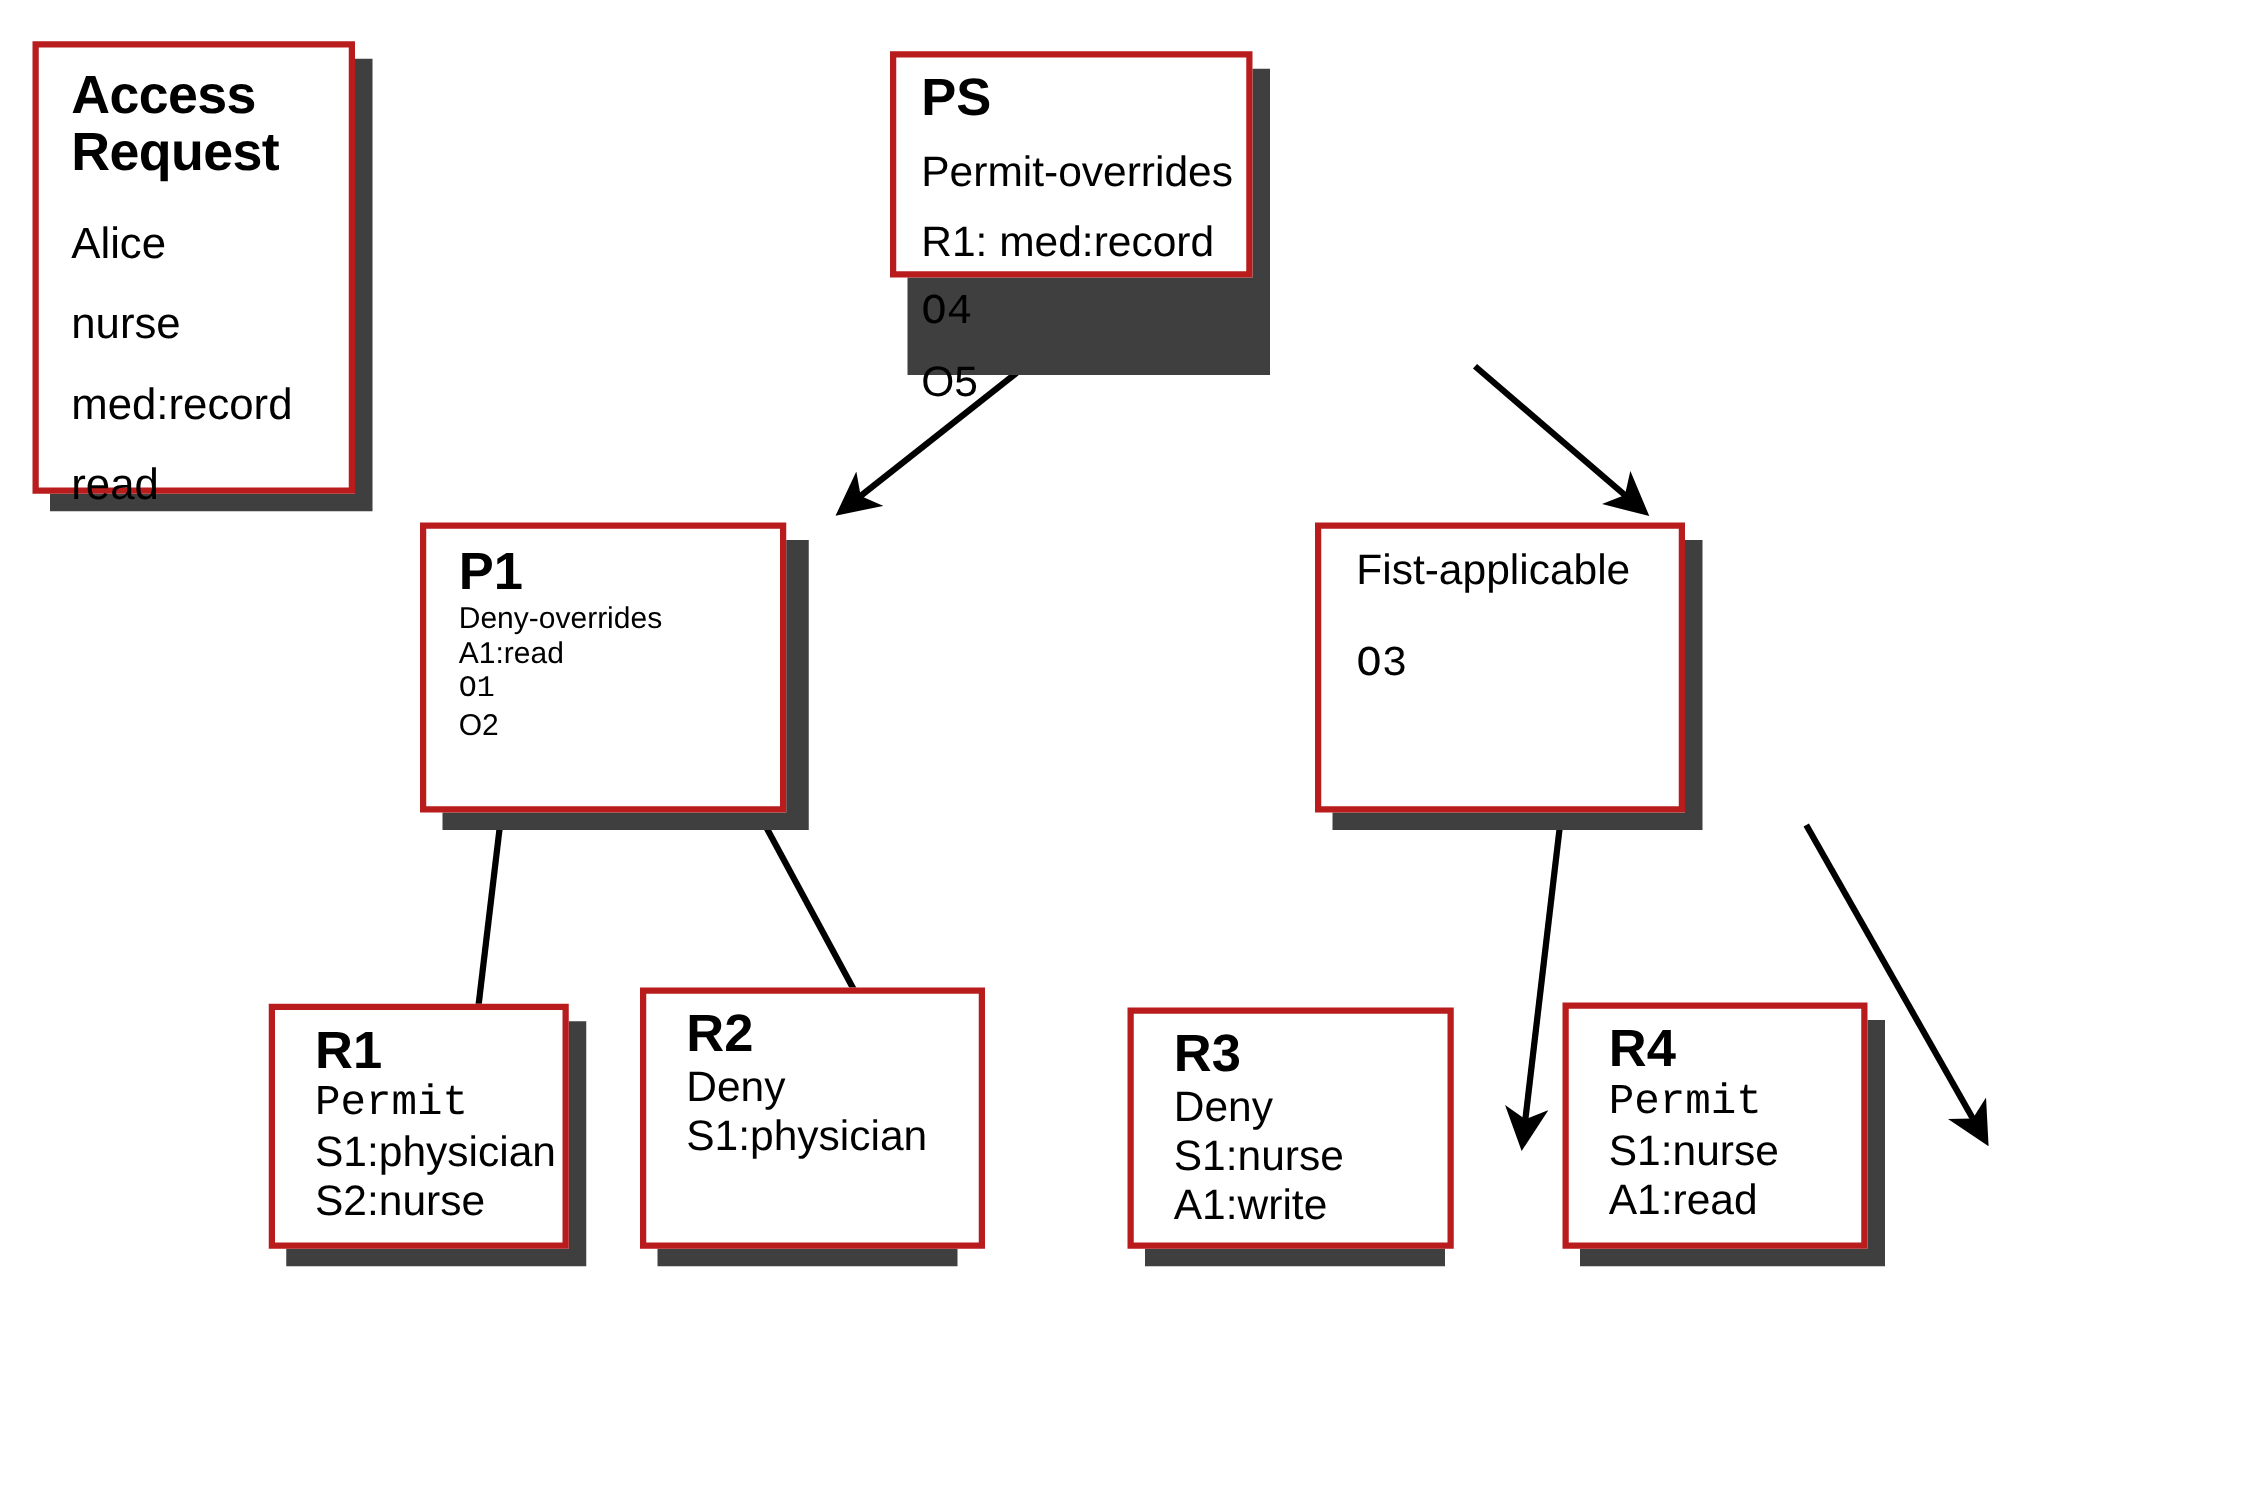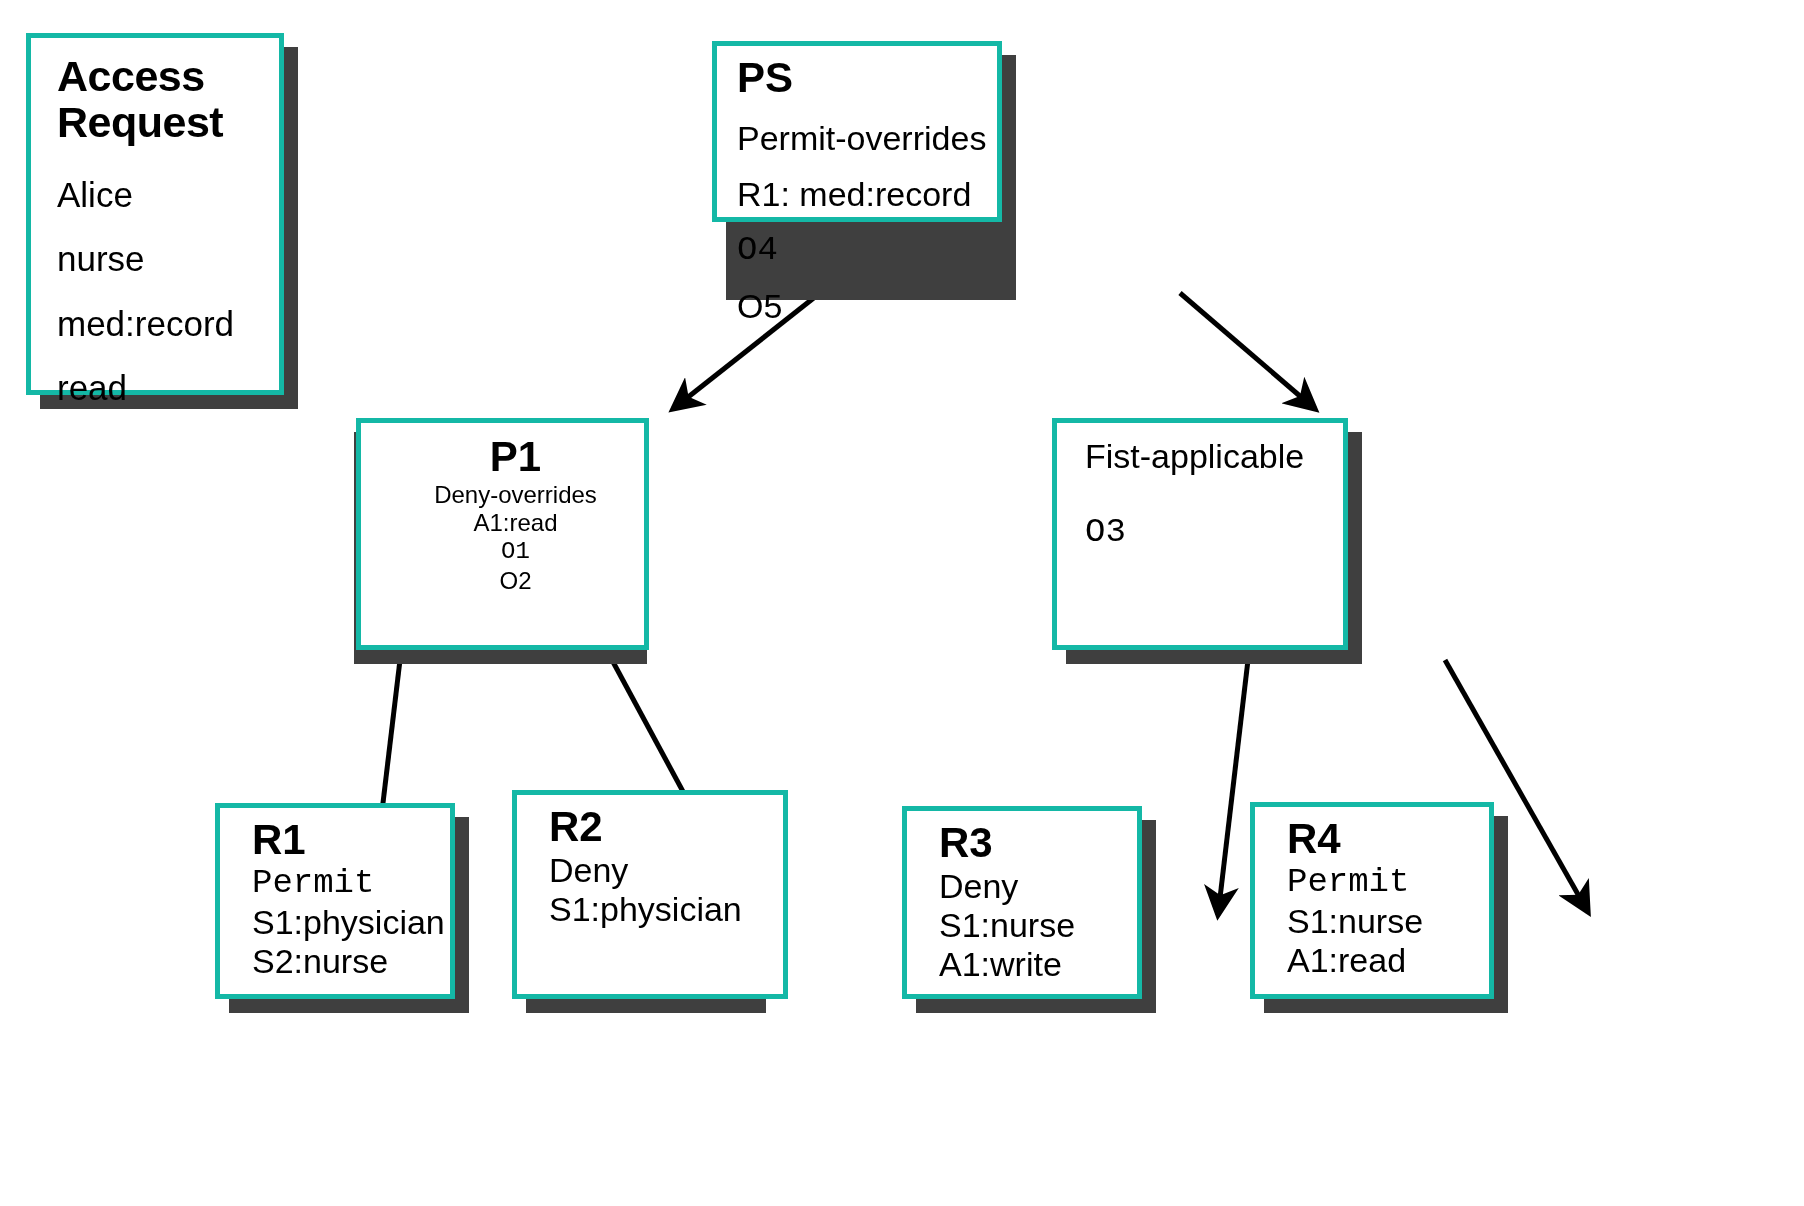--- a/index.html
+++ b/index.html
@@ -20,7 +20,7 @@
     position: absolute;
     box-sizing: border-box;
     background: #ffffff;
-    border: 5px solid #14b8a6;
+    border: 5px solid #b91c1c;
     z-index: 3;
   }
   .shadow {

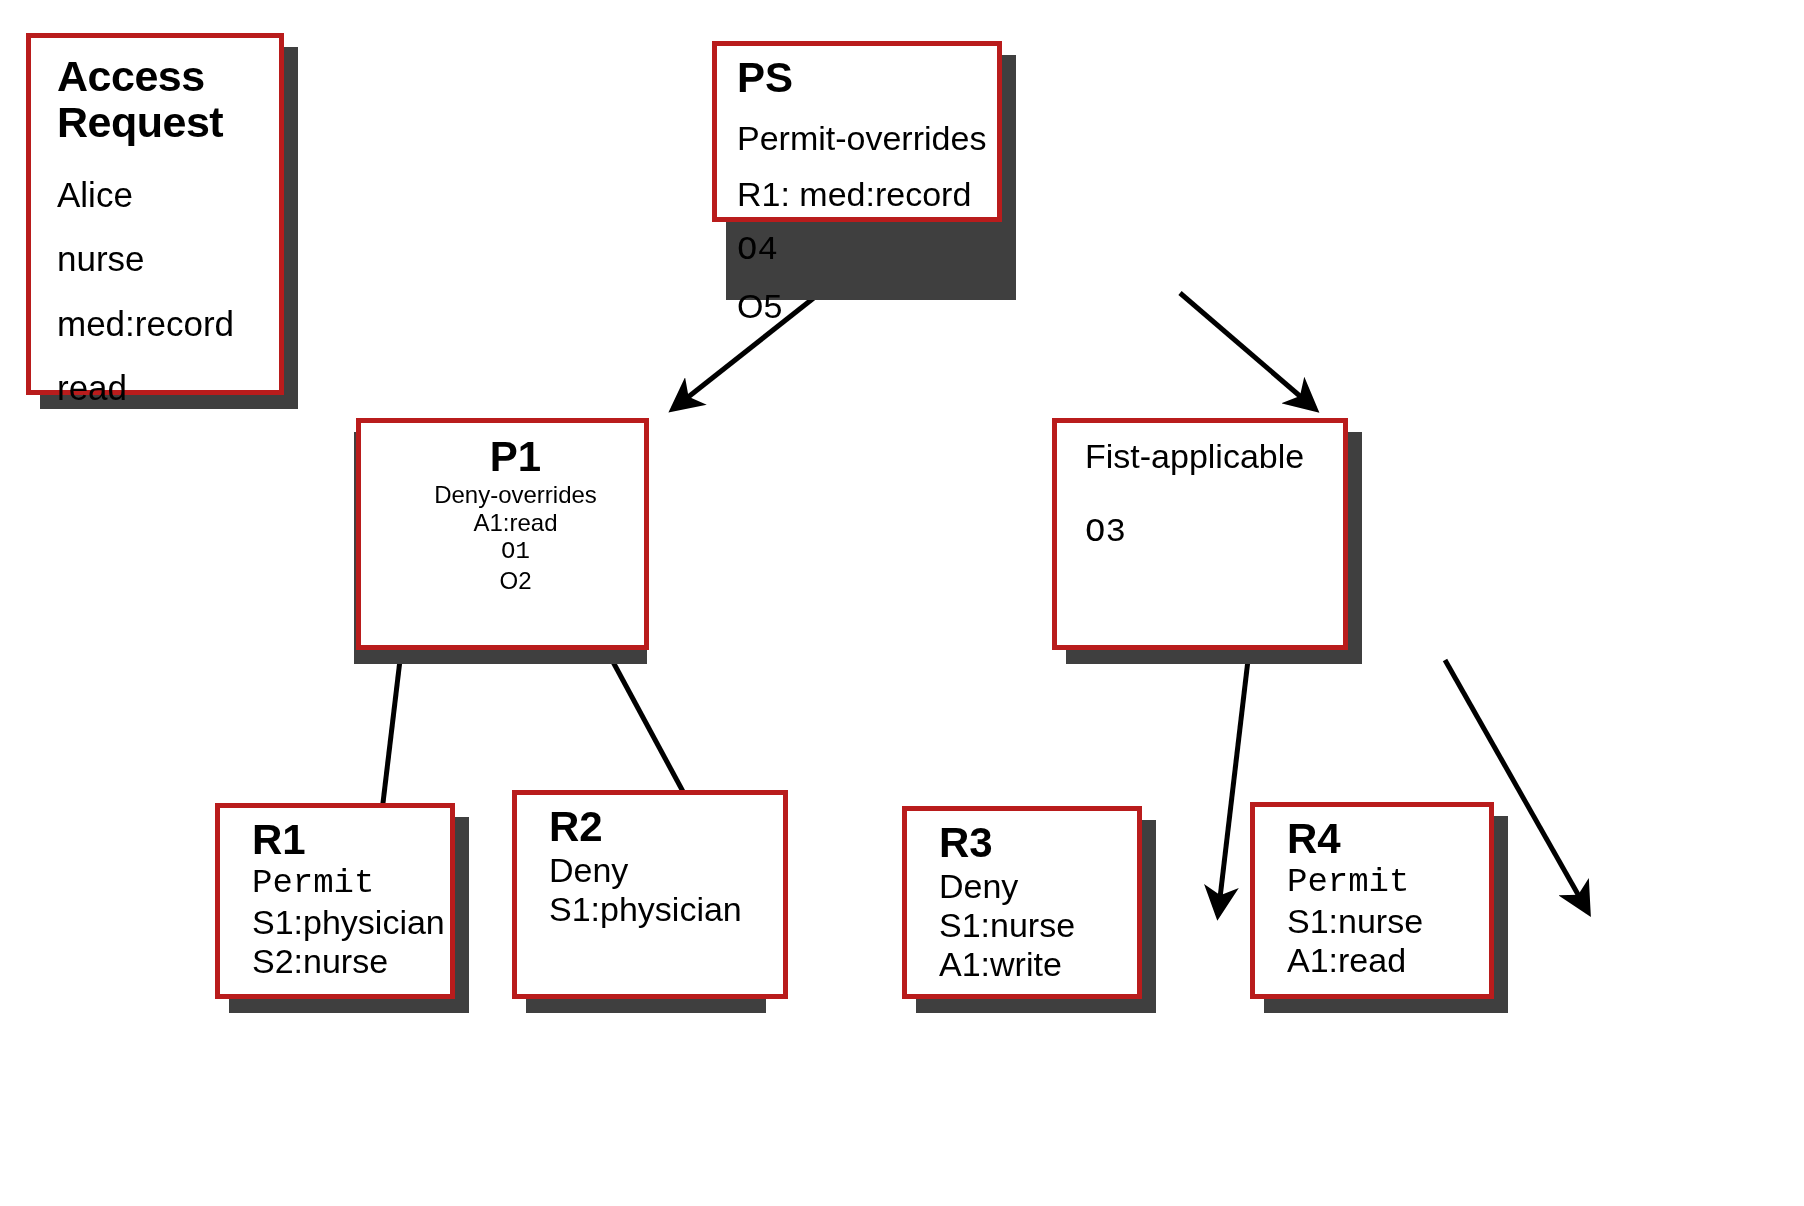--- a/index.html
+++ b/index.html
@@ -72,12 +72,11 @@
 
   
   #node-p1 {
-    left: 356px;
+    left: 336px;
     top: 418px;
     width: 293px;
     height: 232px;
     padding: 12px 0 0 26px;
-    text-align: center;
   }
   #node-p1 .title { font-size: 42px; }
   #node-p1 .line  { font-size: 24px; margin-top: 2px; }

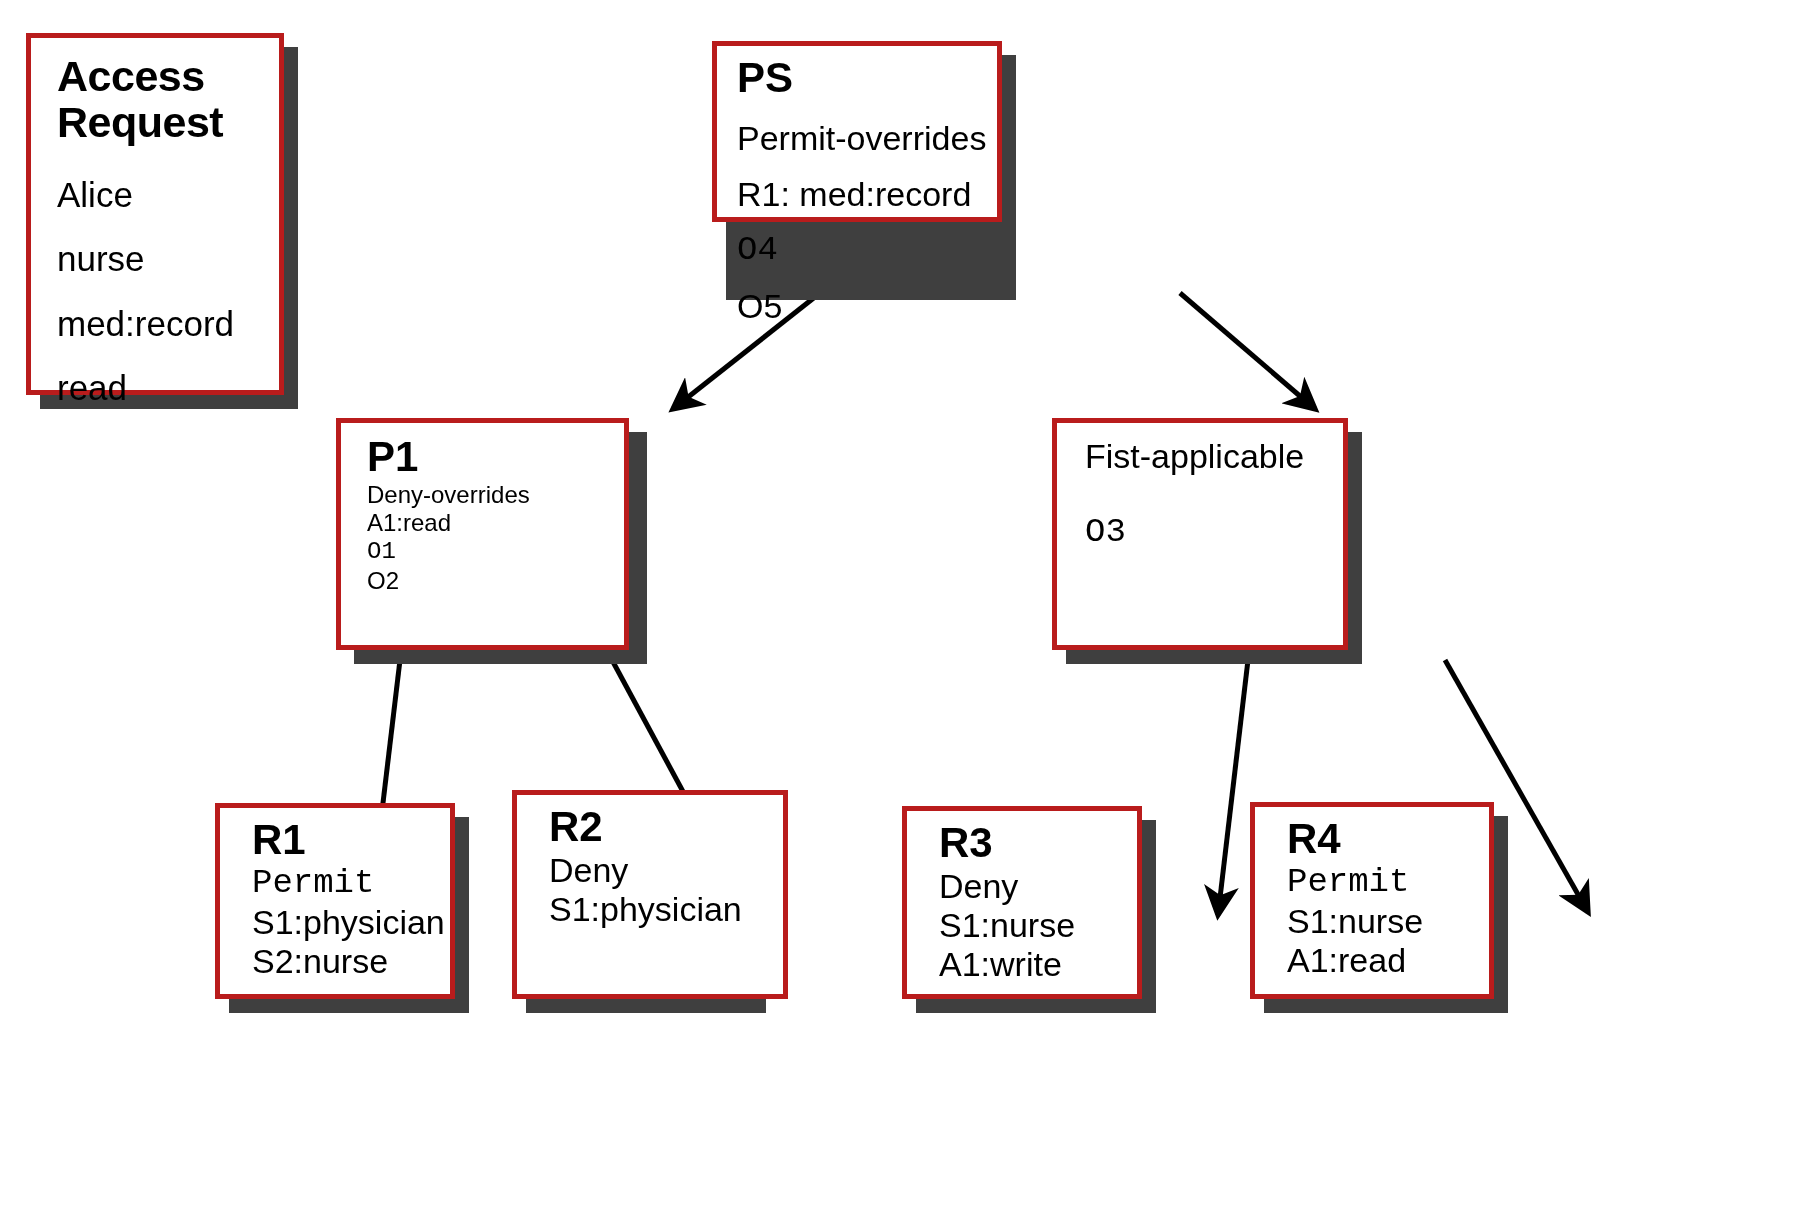--- a/index.html
+++ b/index.html
@@ -102,7 +102,7 @@
 
   #node-r1 { left: 215px;  top: 803px; width: 240px; height: 196px; }
   #node-r2 { left: 512px;  top: 790px; width: 276px; height: 209px; }
-  #node-r3 { left: 902px;  top: 806px; width: 240px; height: 193px; }
+  #node-r3 { left: 902px;  top: 806px; width: 261px; height: 193px; }
   #node-r4 { left: 1250px; top: 802px; width: 244px; height: 197px; }
 
   

